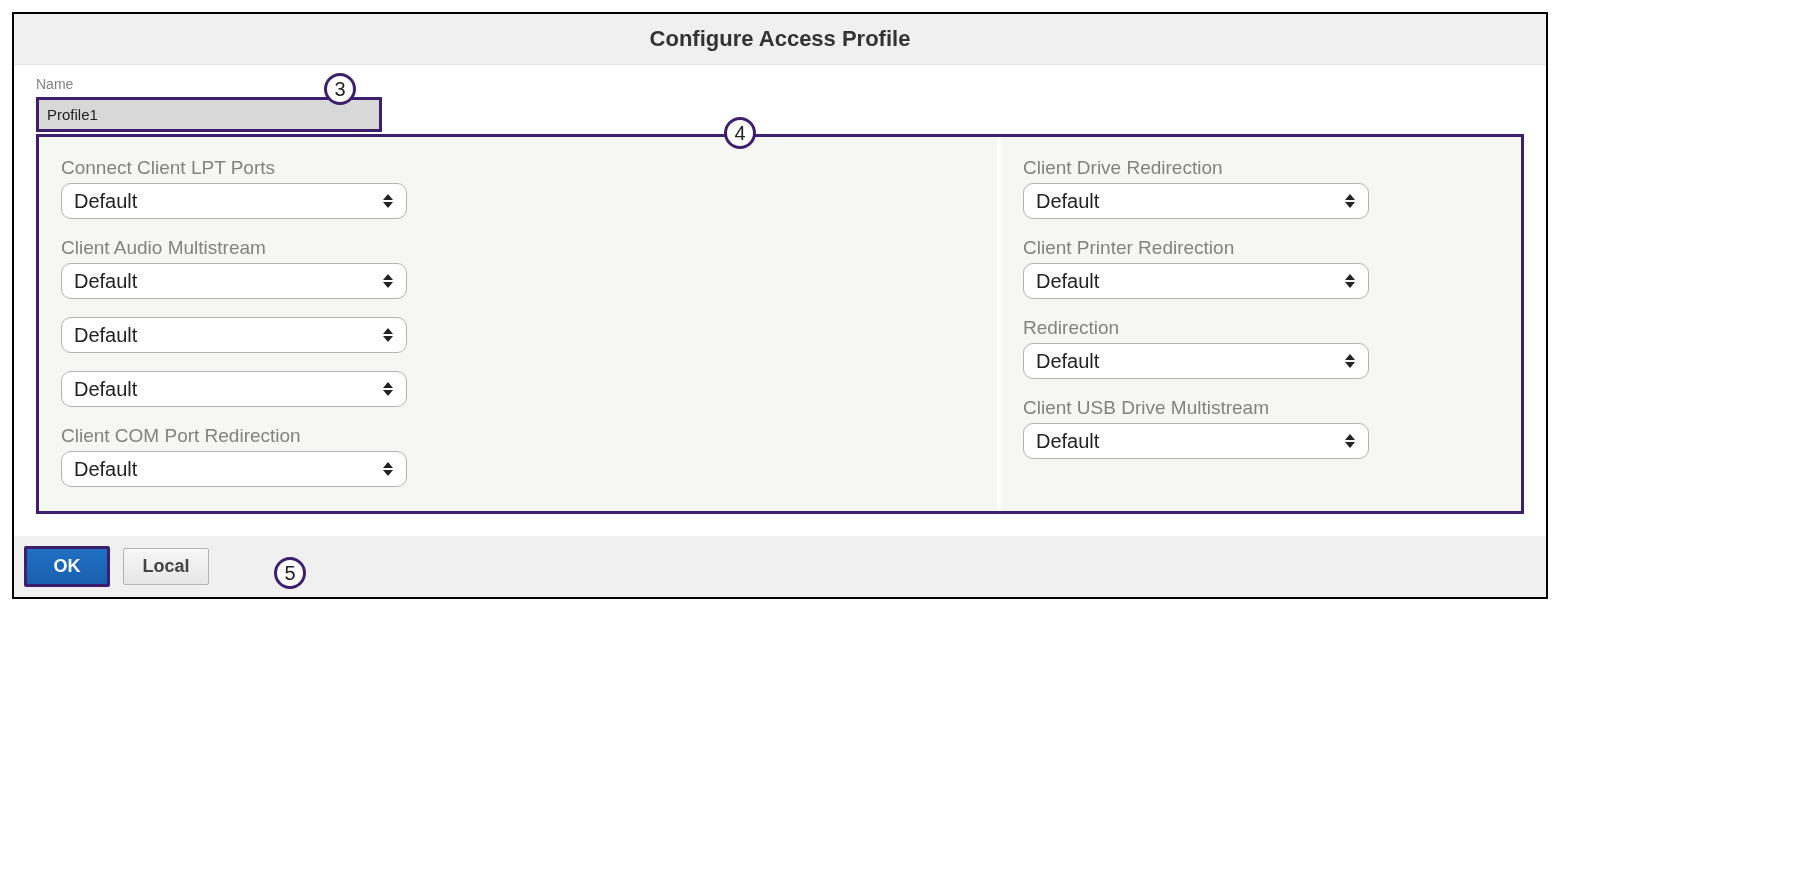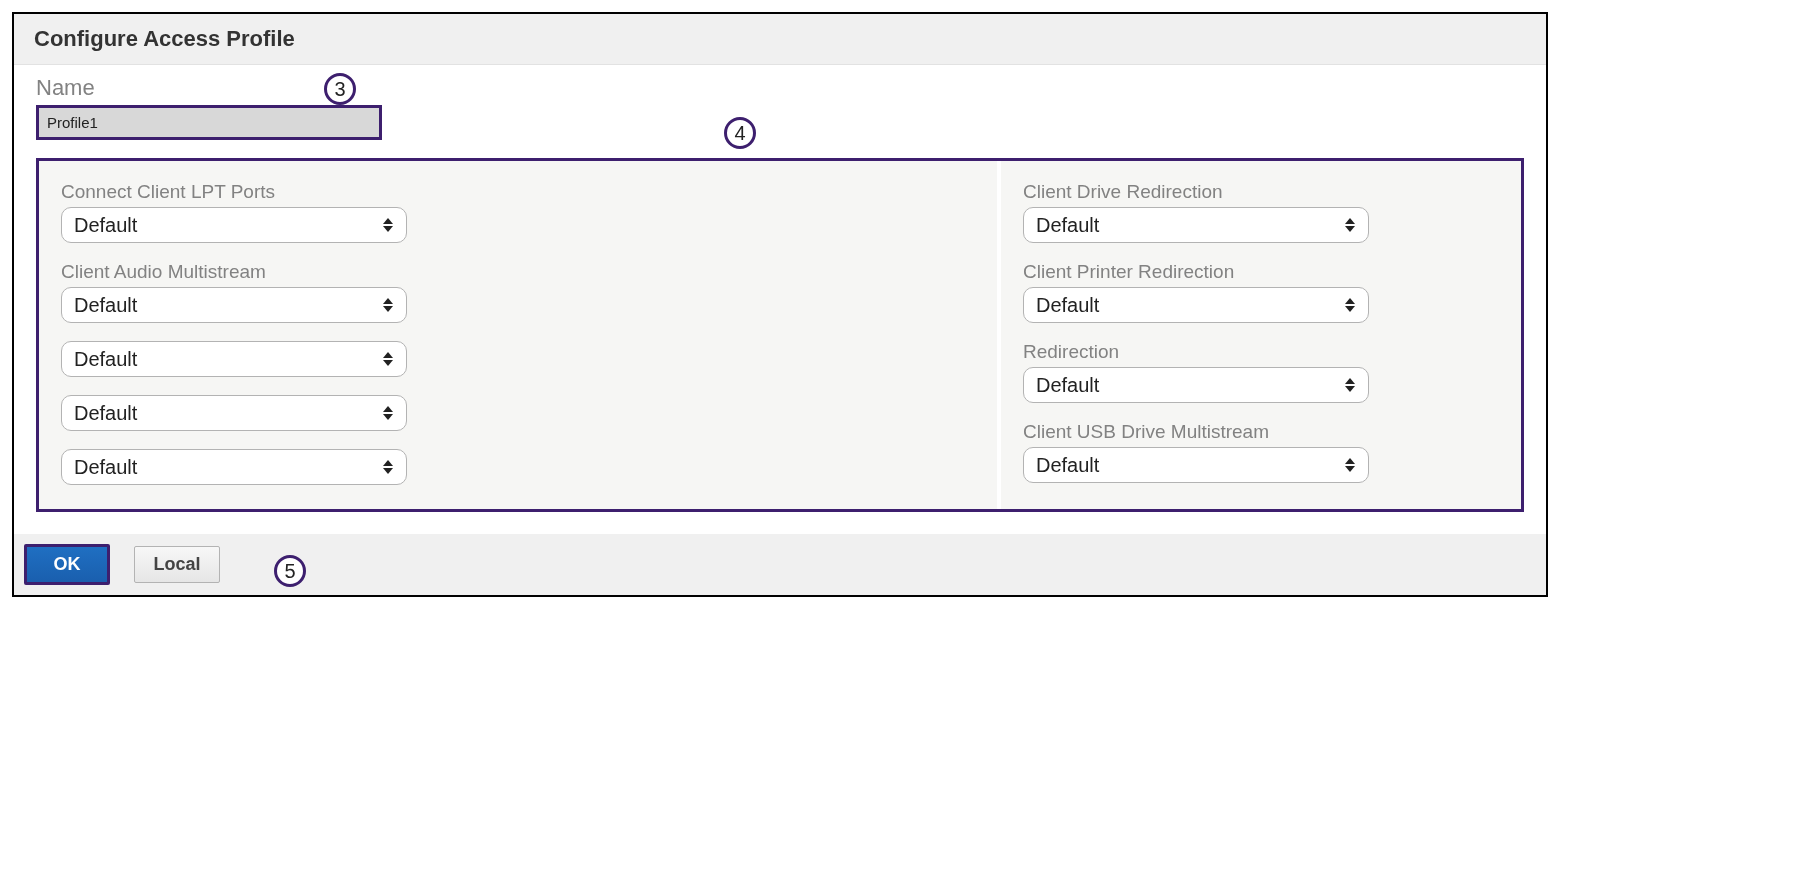--- a/index.html
+++ b/index.html
@@ -23,6 +23,7 @@
       font-size: 22px;
       font-weight: 700;
       color: #333;
+      text-align: center;
     }
     .dialog-body {
       padding: 10px 22px 22px;

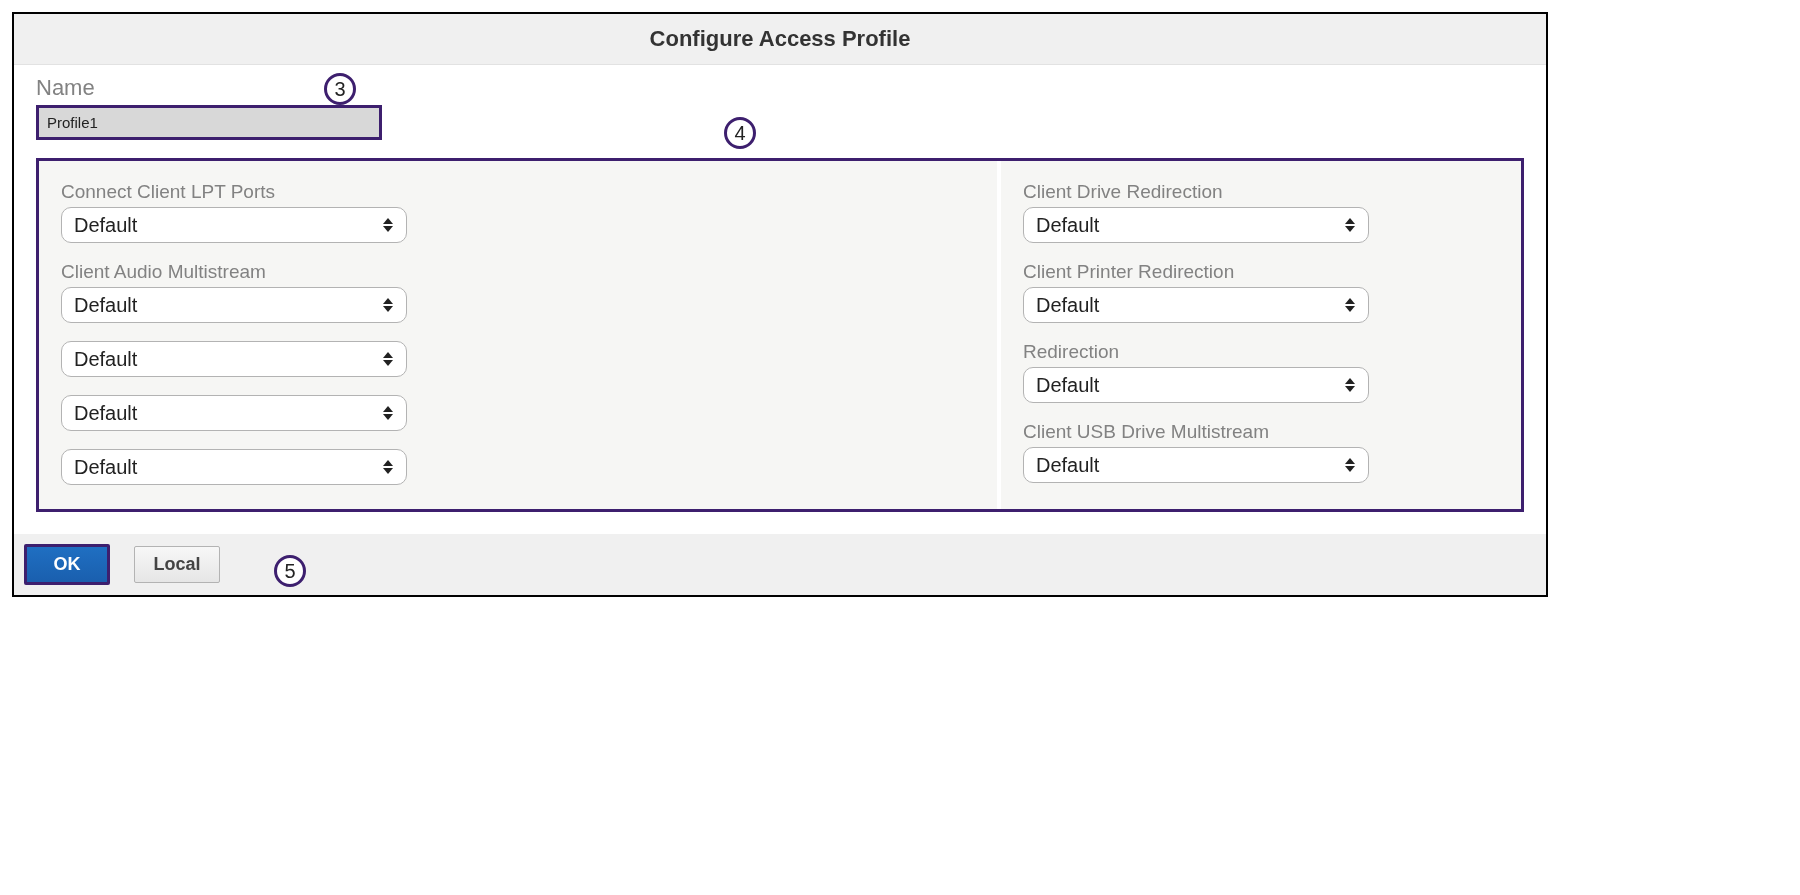--- a/index.html
+++ b/index.html
@@ -36,7 +36,7 @@
       margin-bottom: 4px;
     }
     .name-label {
-      font-size: 22px;
+      font-size: 14px;
       color: #828282;
       display: inline-block;
     }

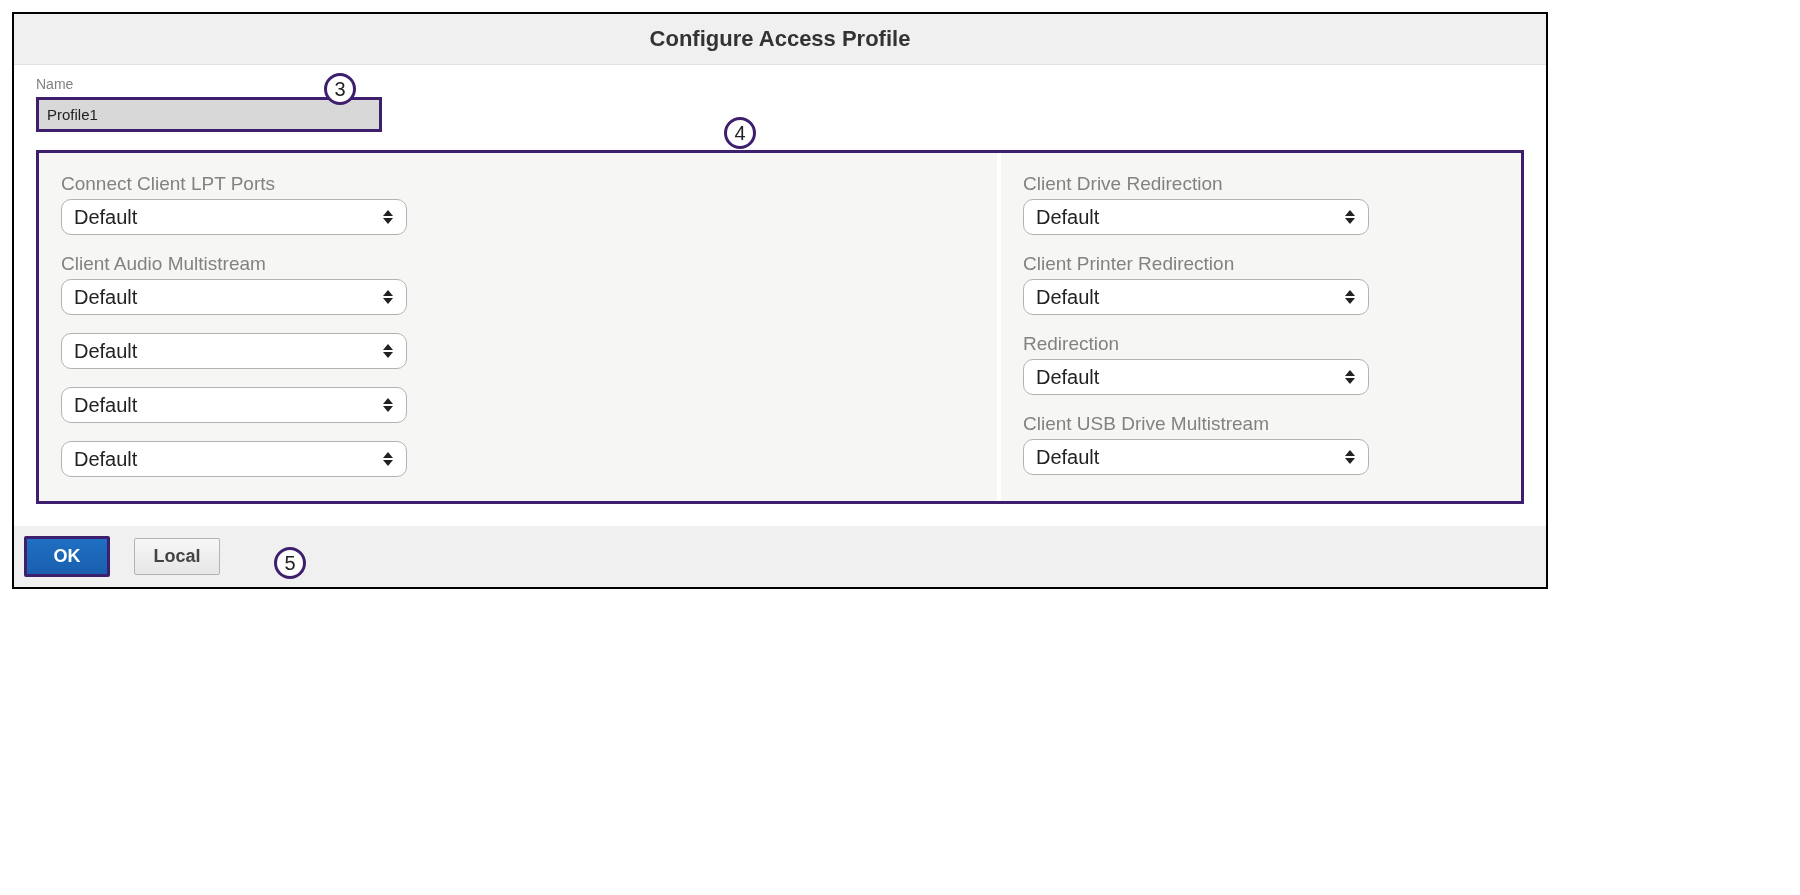--- a/index.html
+++ b/index.html
@@ -71,7 +71,7 @@
     .settings-panel {
       position: relative;
       border: 3px solid #3d1f6e;
-      margin-top: 18px;
+      margin-top: 2px;
       display: flex;
     }
     .col {

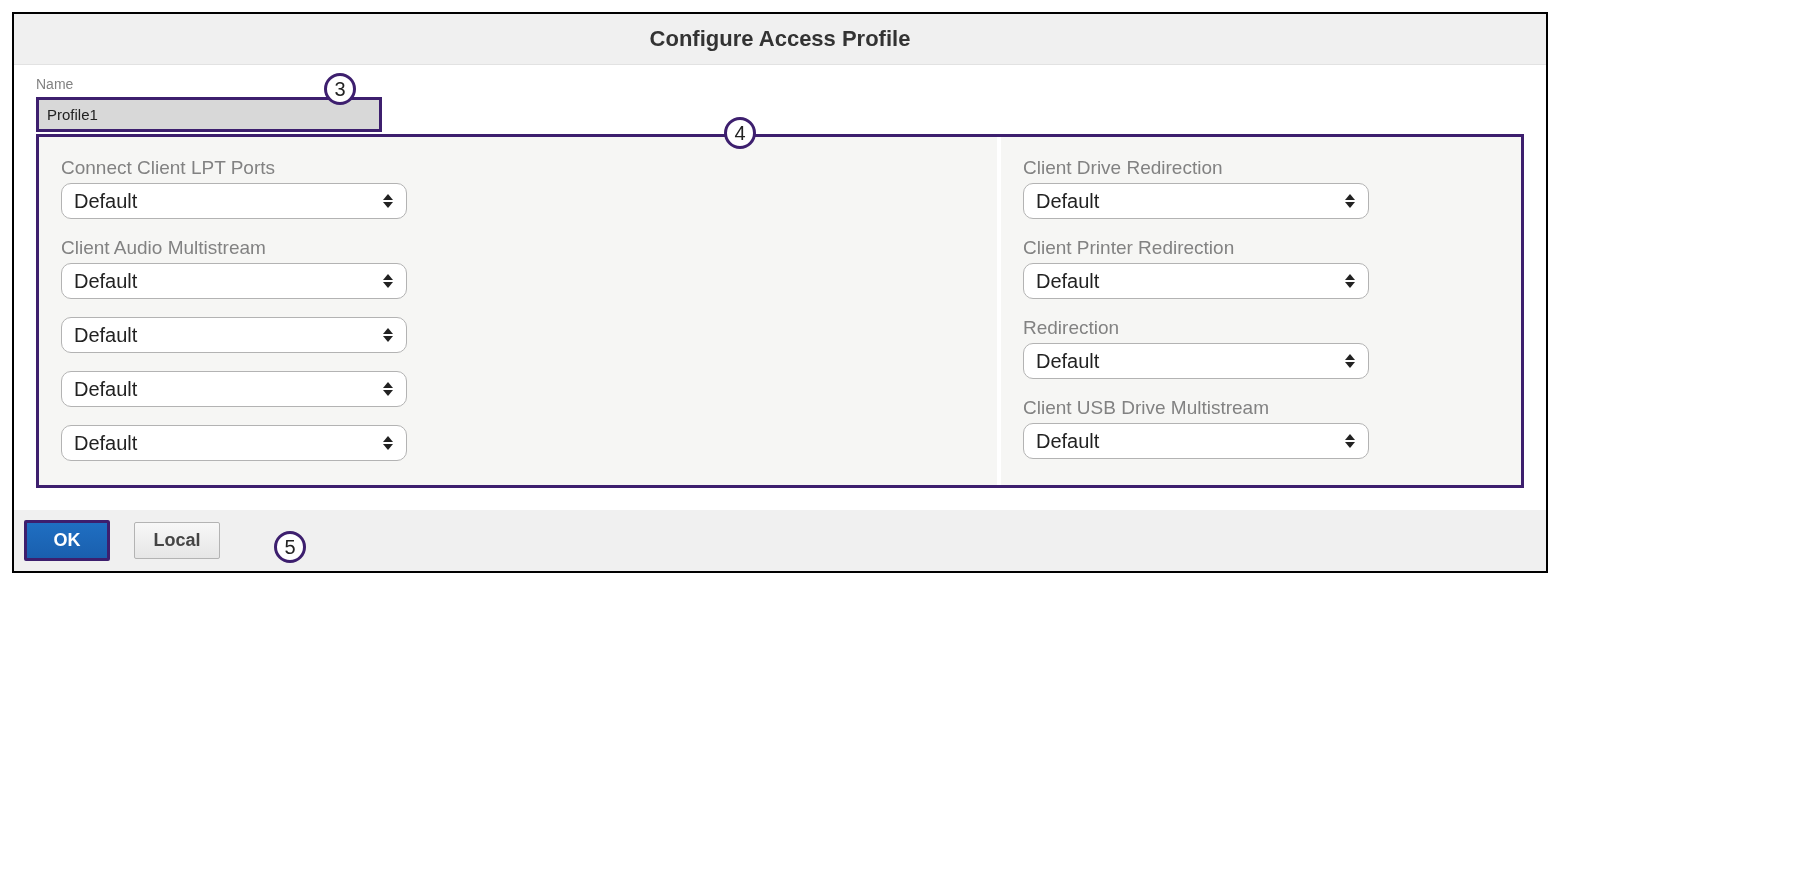--- a/index.html
+++ b/index.html
@@ -229,6 +229,7 @@
         </div>
 
         <div class="field">
+          <label class="field-label">Client COM Port Redirection</label>
           <div class="select-wrap">
             <select class="select-ctrl">
               <option>Default</option>

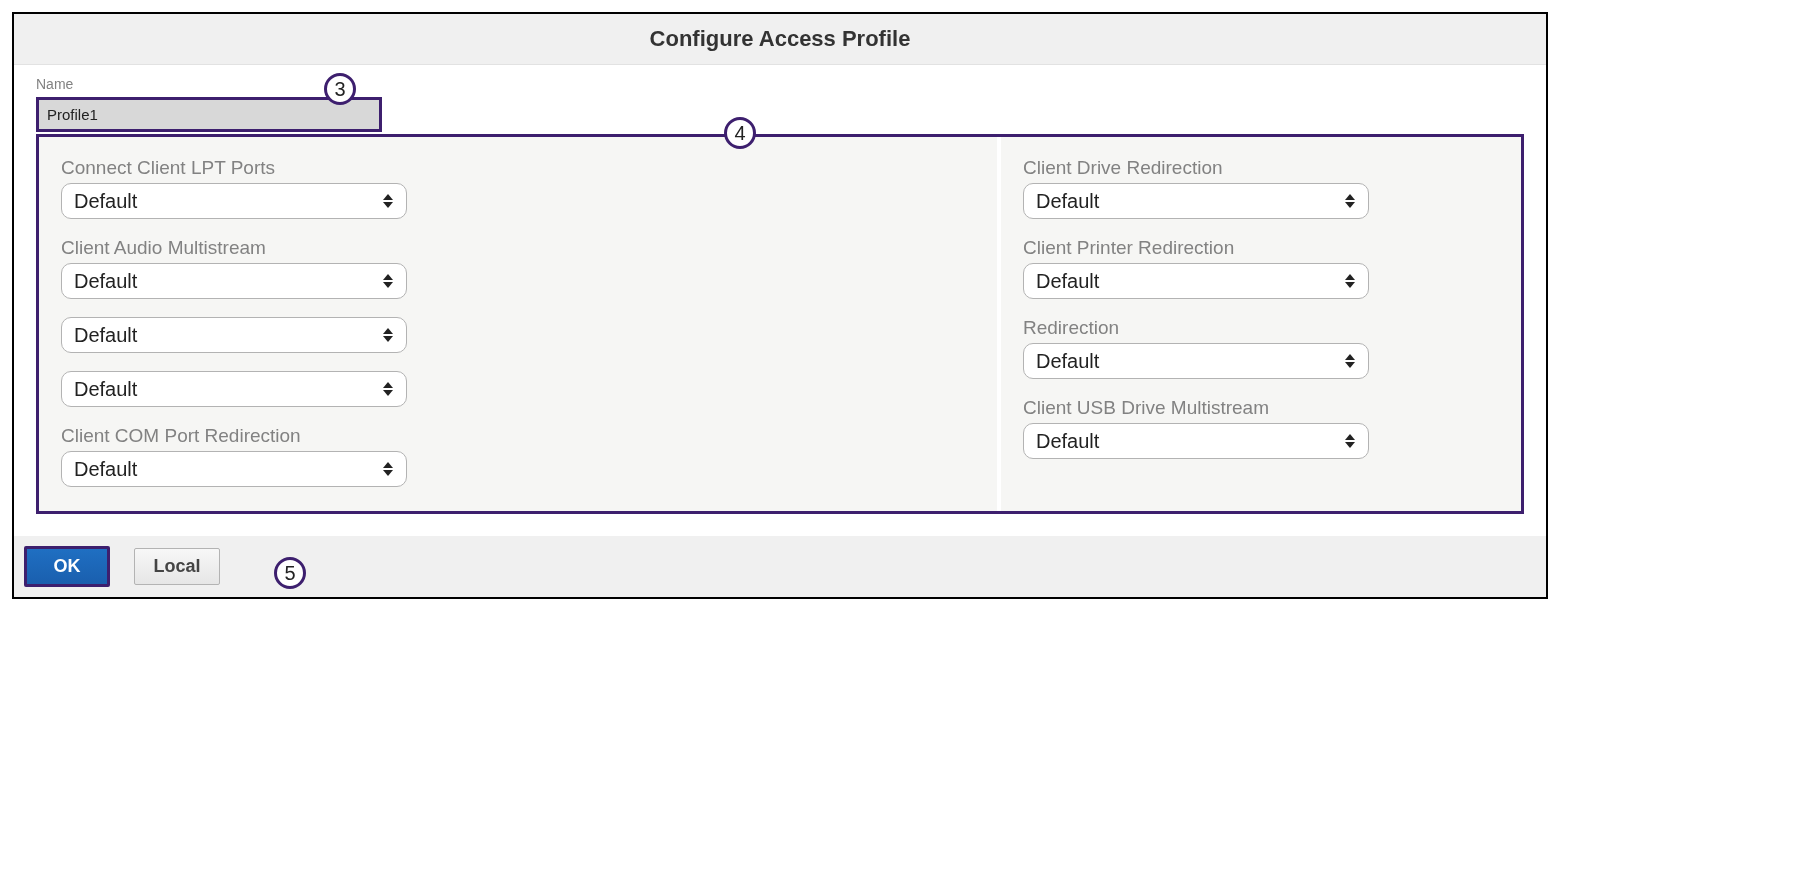--- a/index.html
+++ b/index.html
@@ -128,7 +128,7 @@
       background: #f0f0f0;
       padding: 10px 10px;
       display: flex;
-      gap: 24px;
+      gap: 13px;
       align-items: center;
       position: relative;
     }

